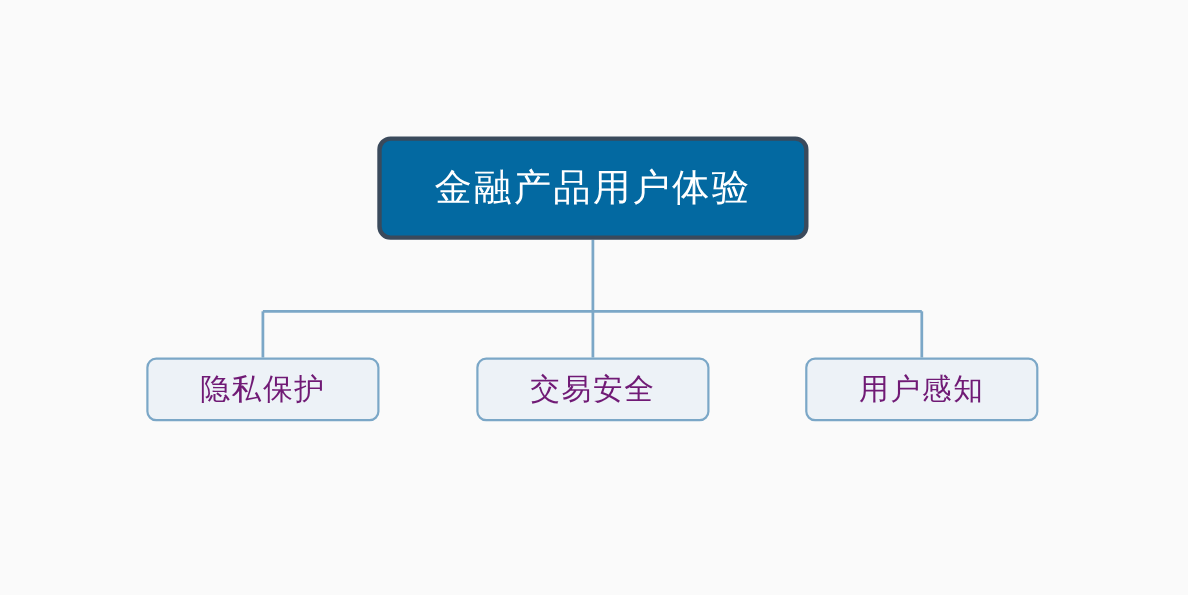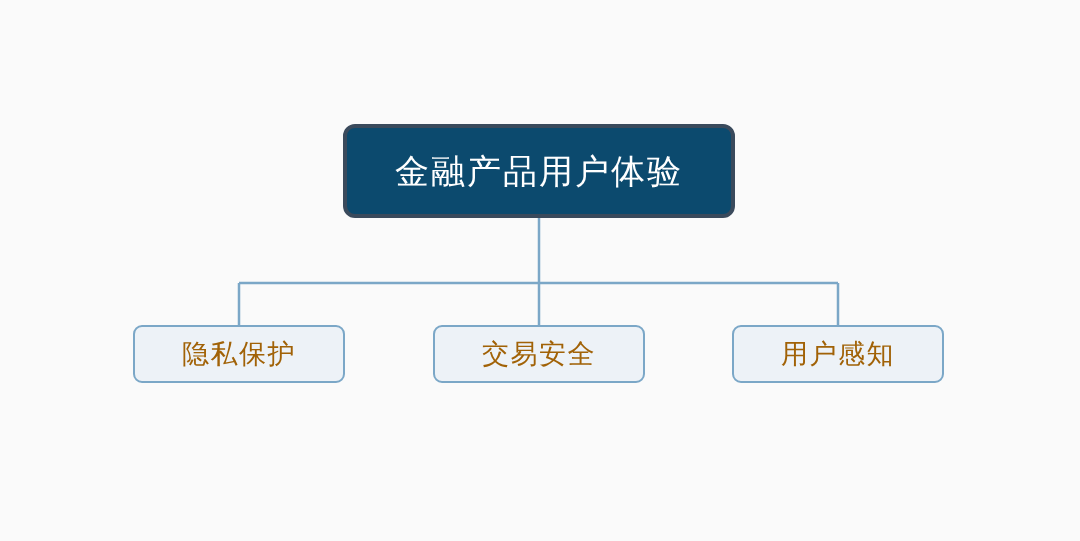--- a/index.html
+++ b/index.html
@@ -45,7 +45,7 @@
     top: 124px;
     width: 392px;
     height: 94px;
-    background: #0c4a6e;
+    background: #0369a1;
     border: 4px solid #3a4a5c;
     border-radius: 12px;
     color: #ffffff;

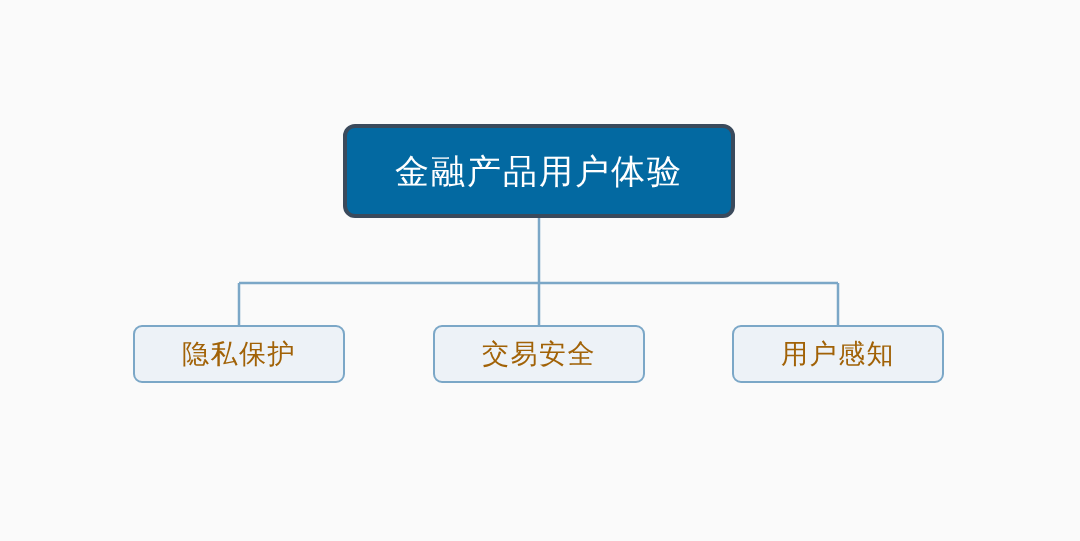--- a/index.html
+++ b/index.html
@@ -60,7 +60,7 @@
     background: #edf2f7;
     border: 2px solid #7ba7c7;
     border-radius: 9px;
-    color: #a16207;
+    color: #701a75;
     font-size: 27px;
     letter-spacing: 1.5px;
     line-height: 1;

